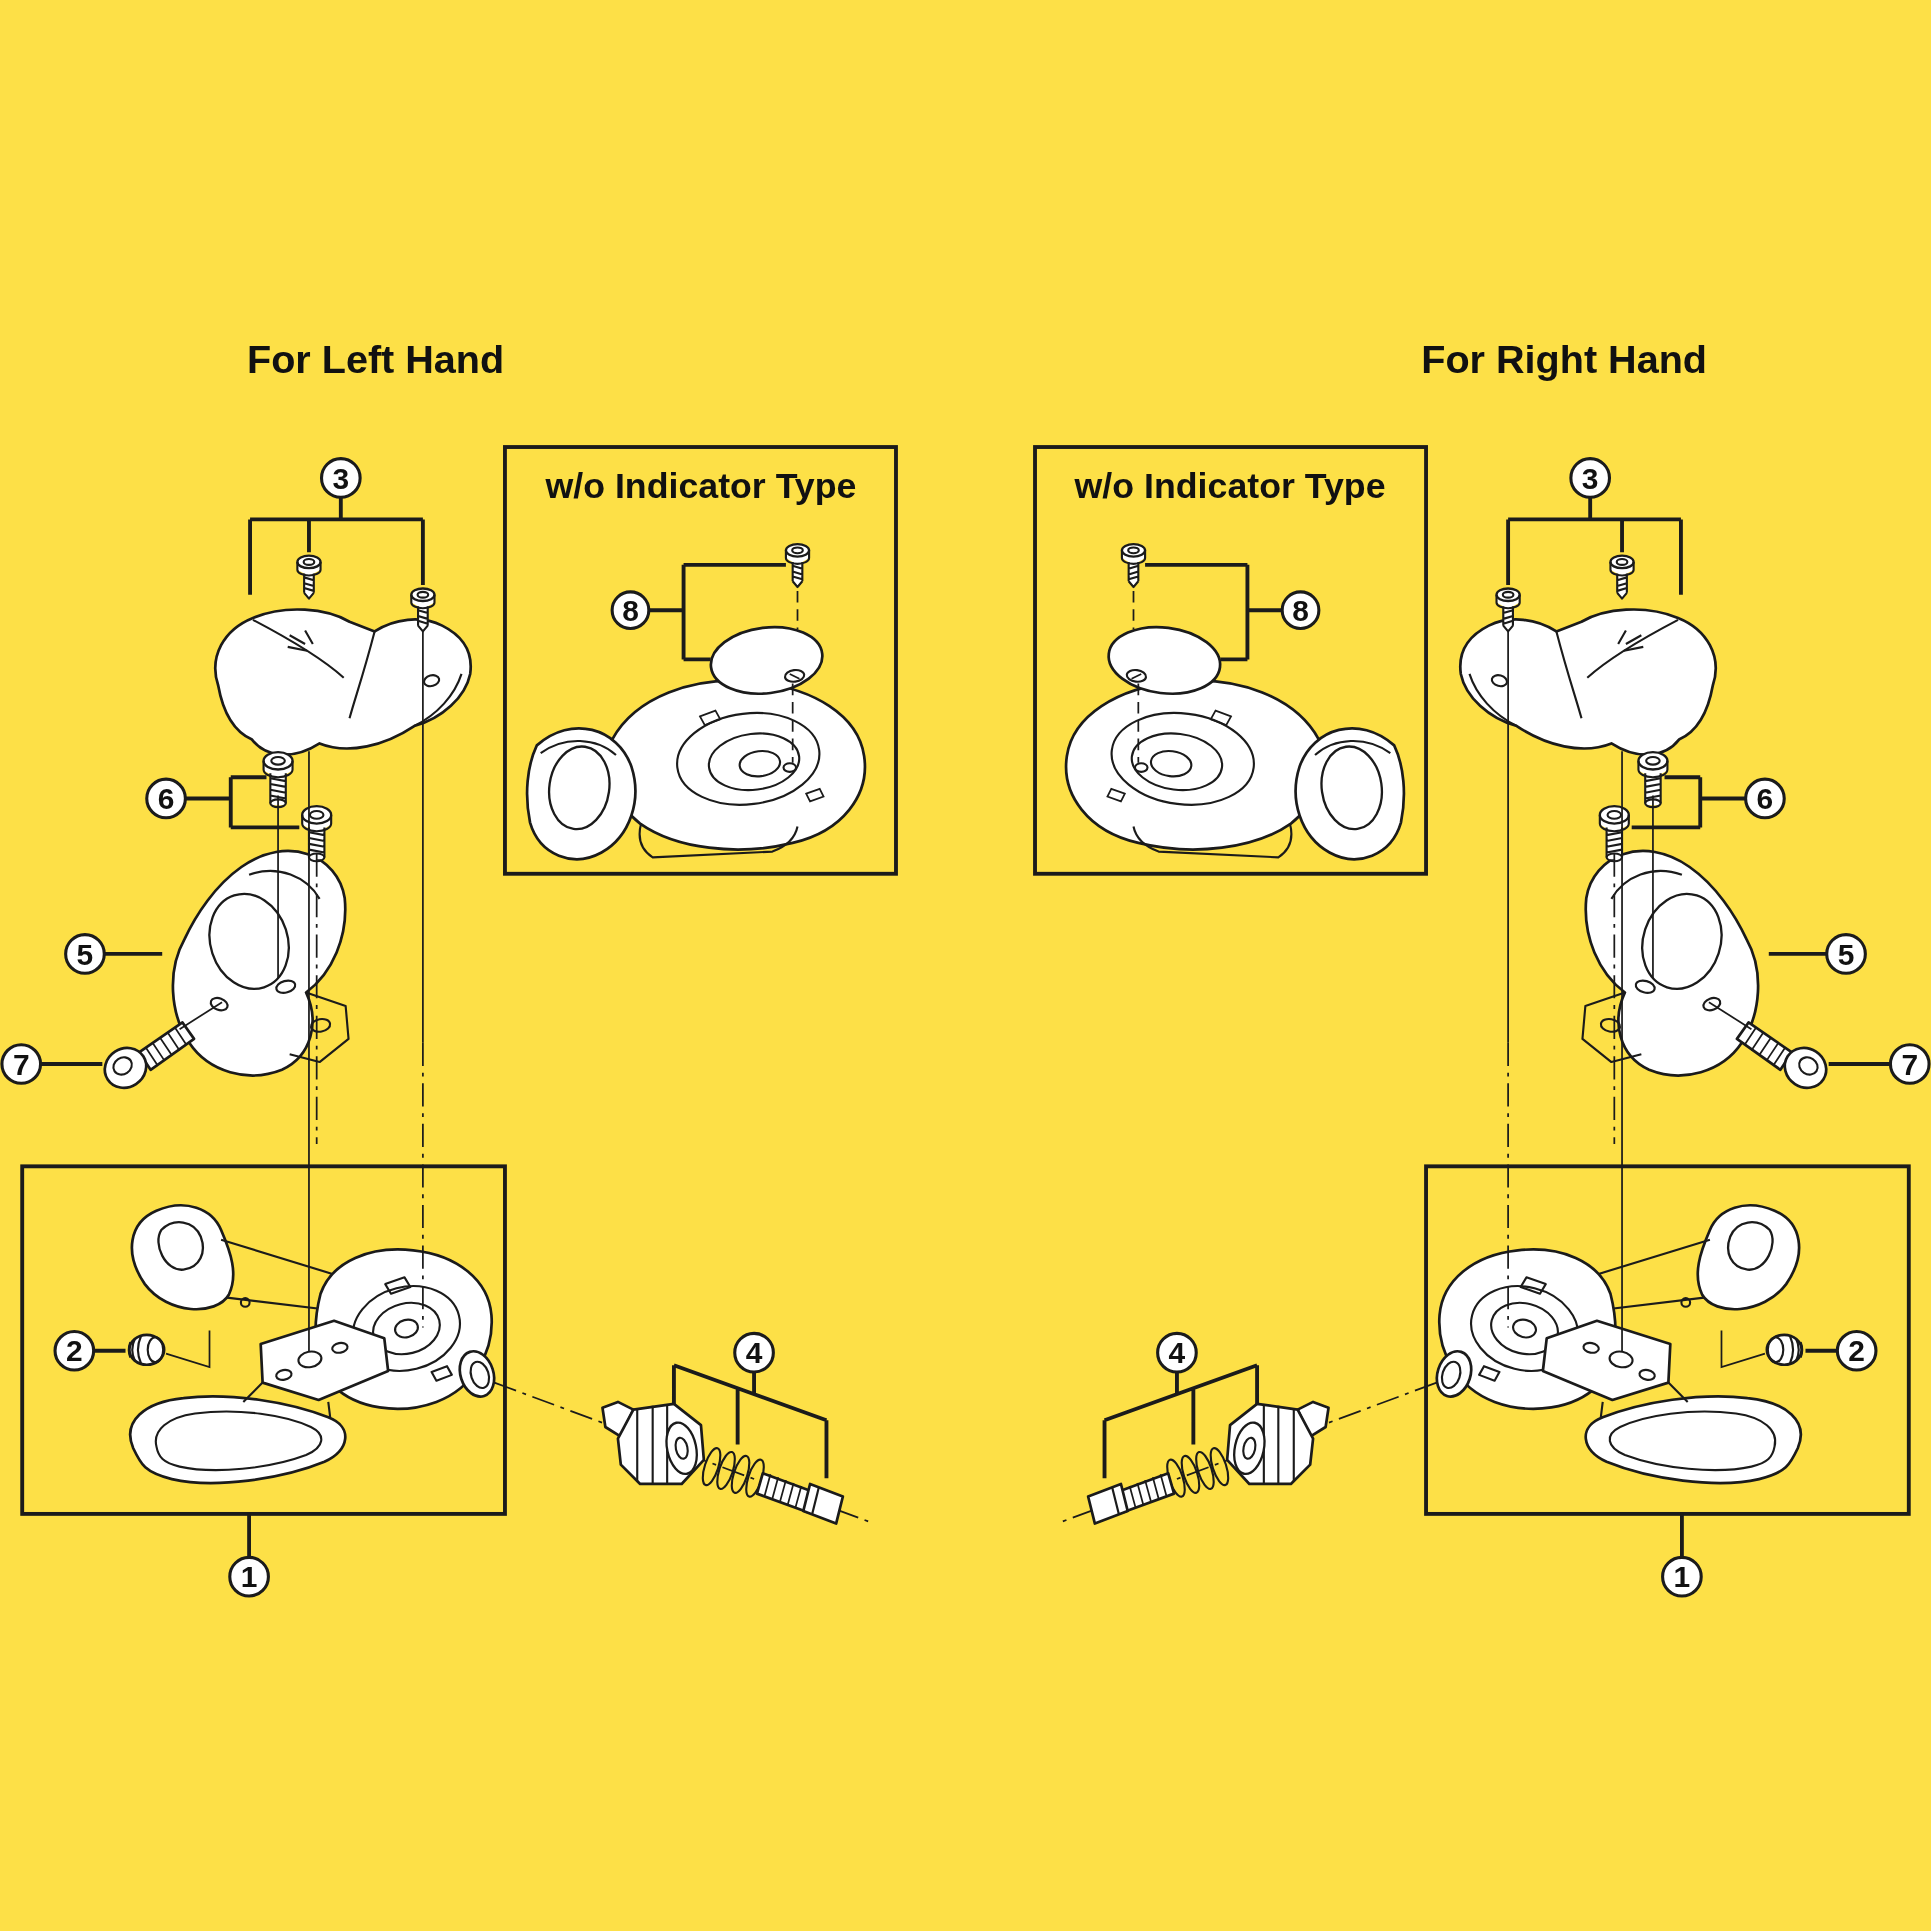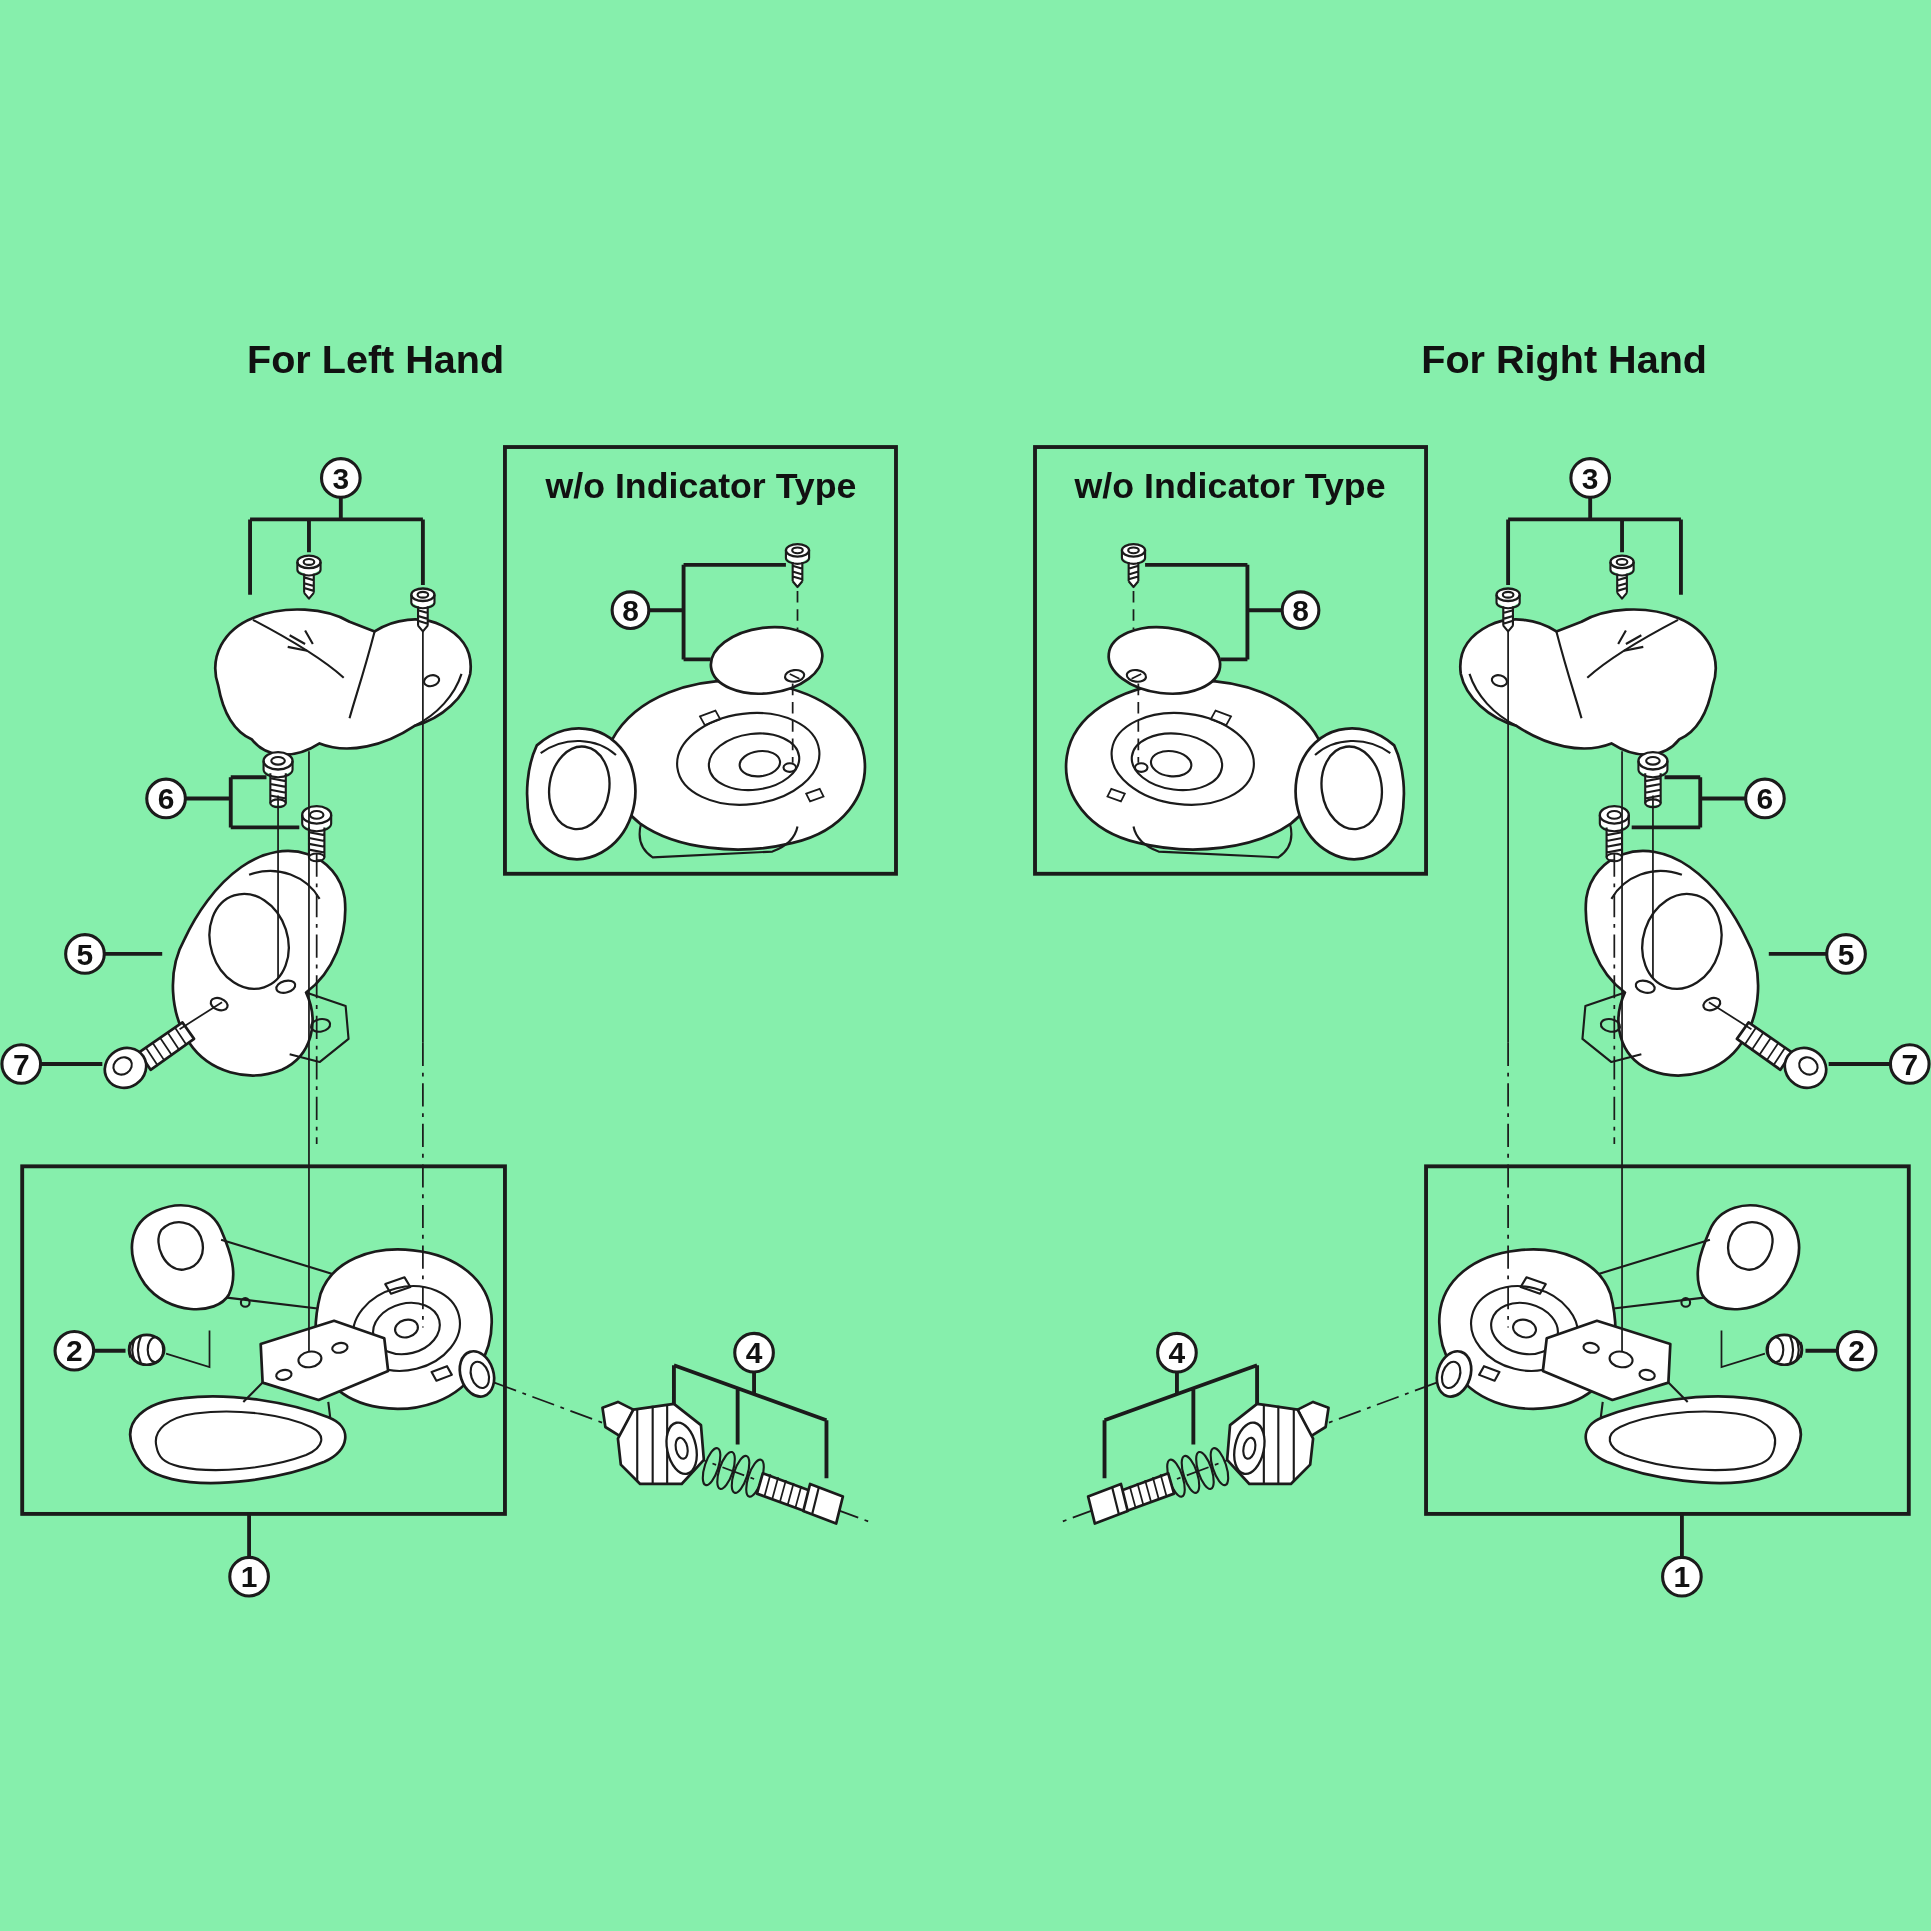--- a/index.html
+++ b/index.html
@@ -4,7 +4,7 @@
 <style>
   html,body { margin:0; padding:0; background:#ffffff; }
   .stage {
-    position:relative; width:1931px; height:1931px; background:#86efac;
+    position:relative; width:1931px; height:1931px; background:#fde047;
     font-family:"Liberation Sans", sans-serif;
   }
   svg { position:absolute; left:0; top:0; }

